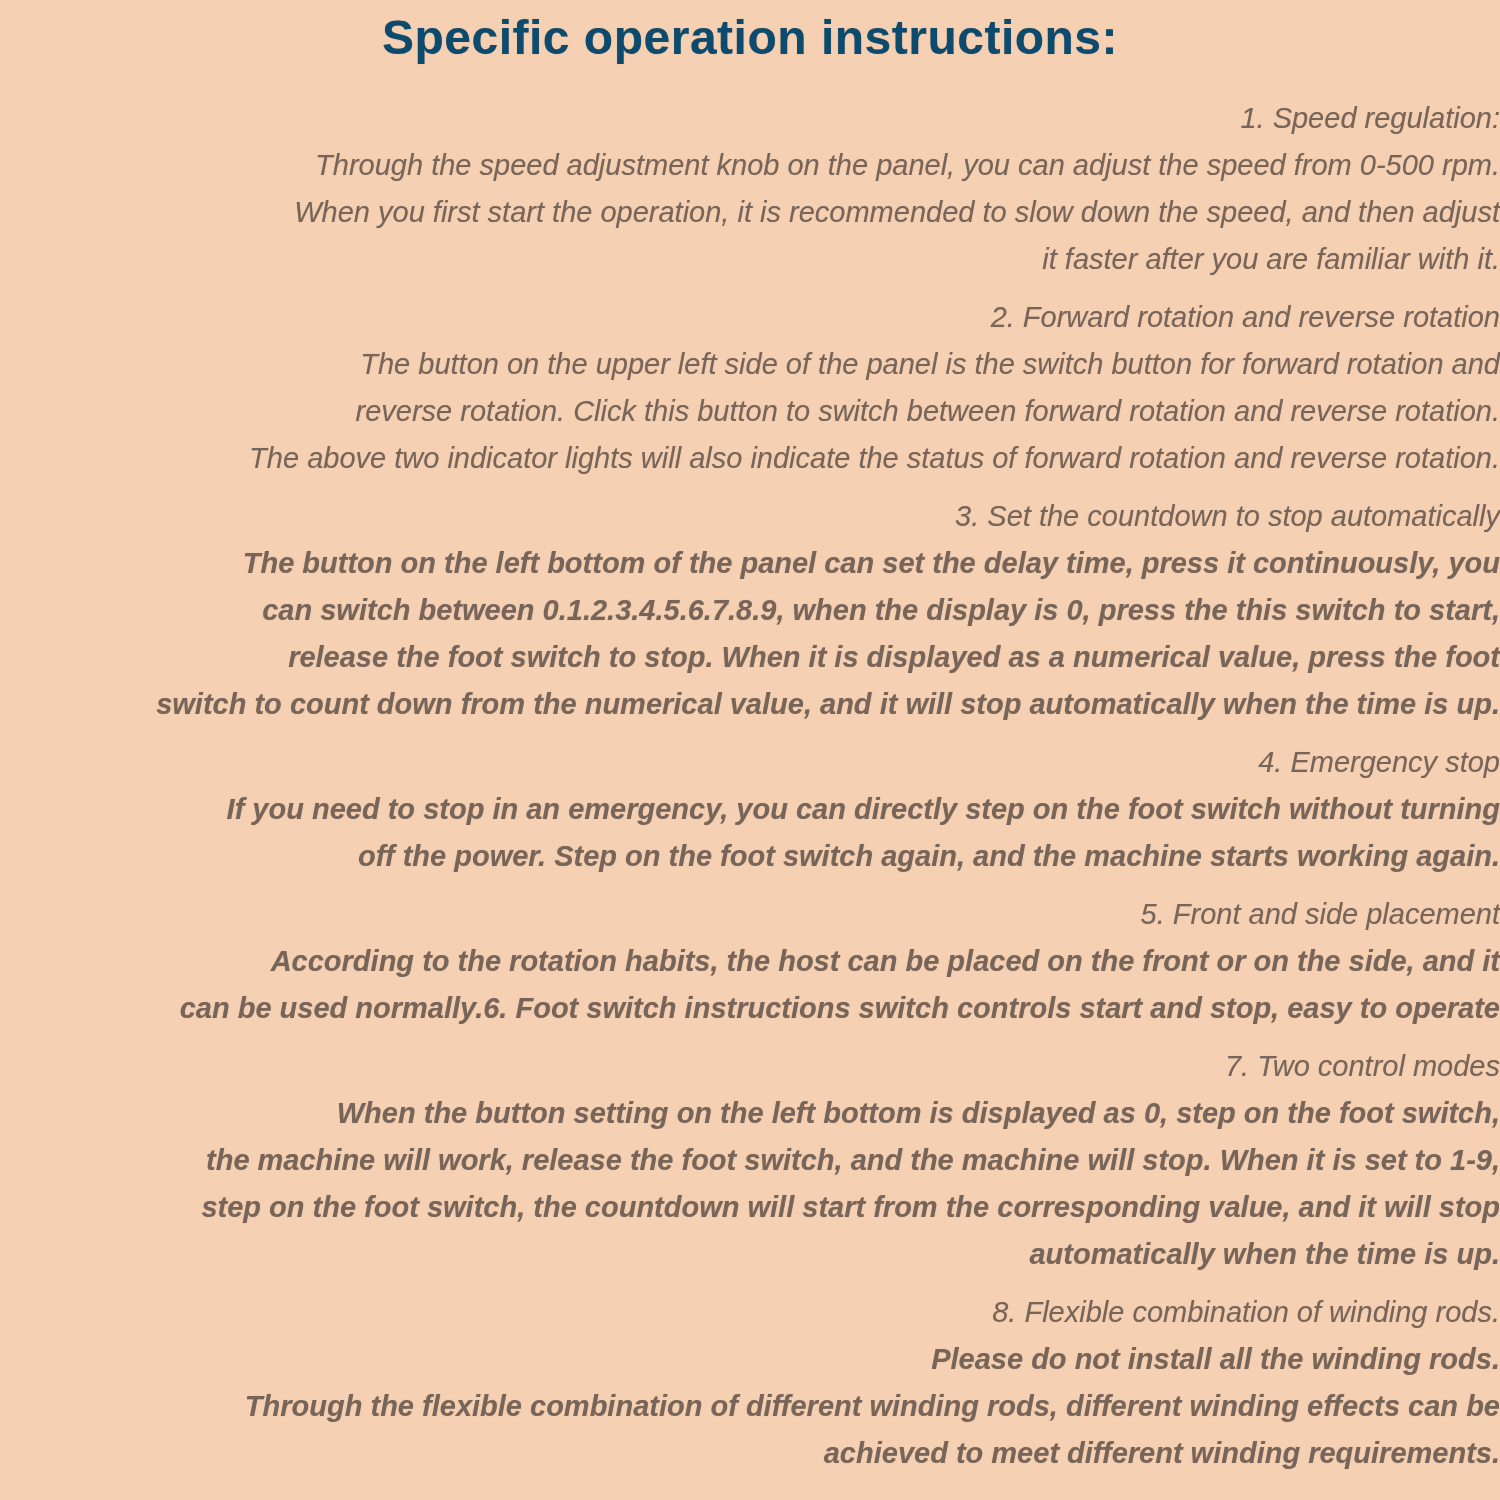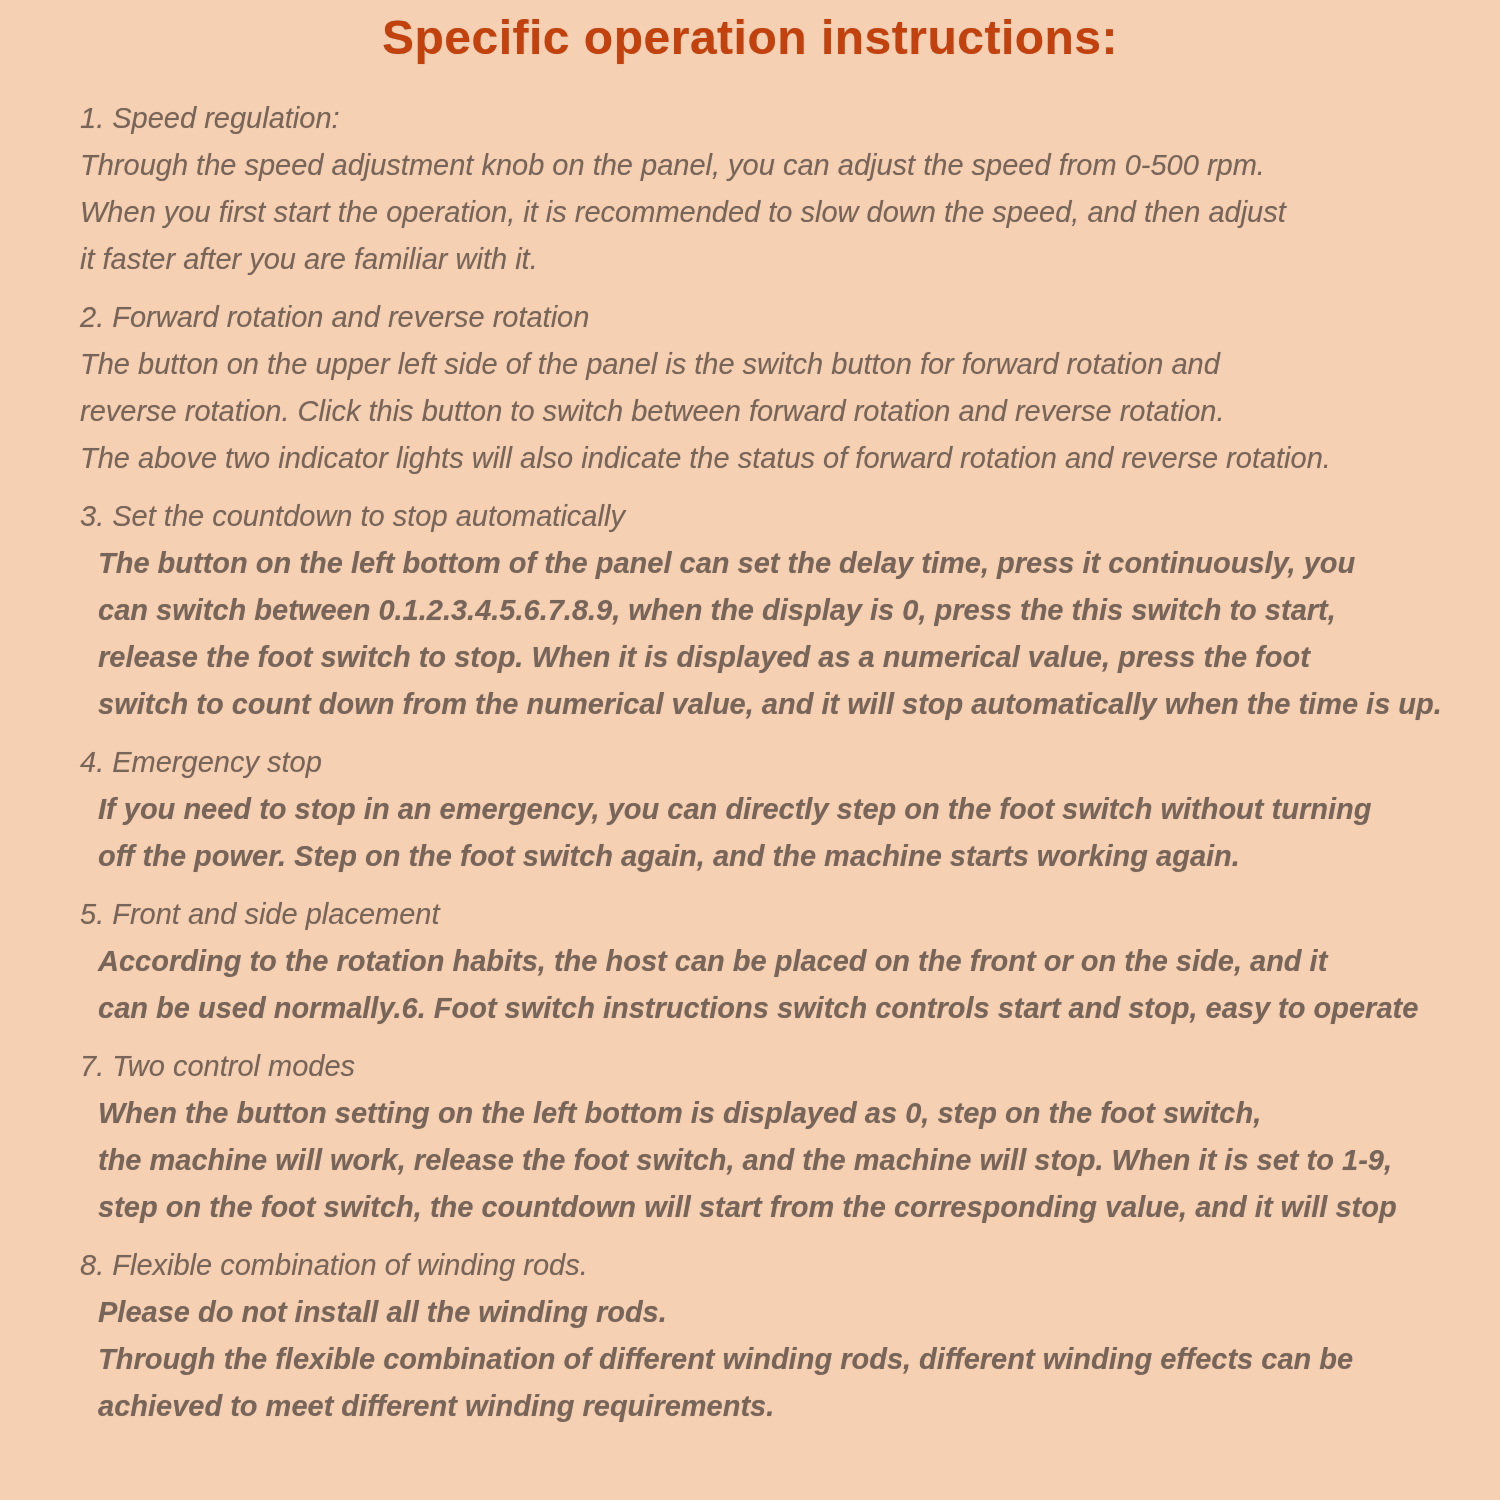--- a/index.html
+++ b/index.html
@@ -17,7 +17,7 @@
     text-align: center;
     font-size: 48px;
     font-weight: bold;
-    color: #c2410c;
+    color: #0c4a6e;
     letter-spacing: 0.5px;
     text-shadow: 0 0 1px rgba(70,56,47,0.35);
   }

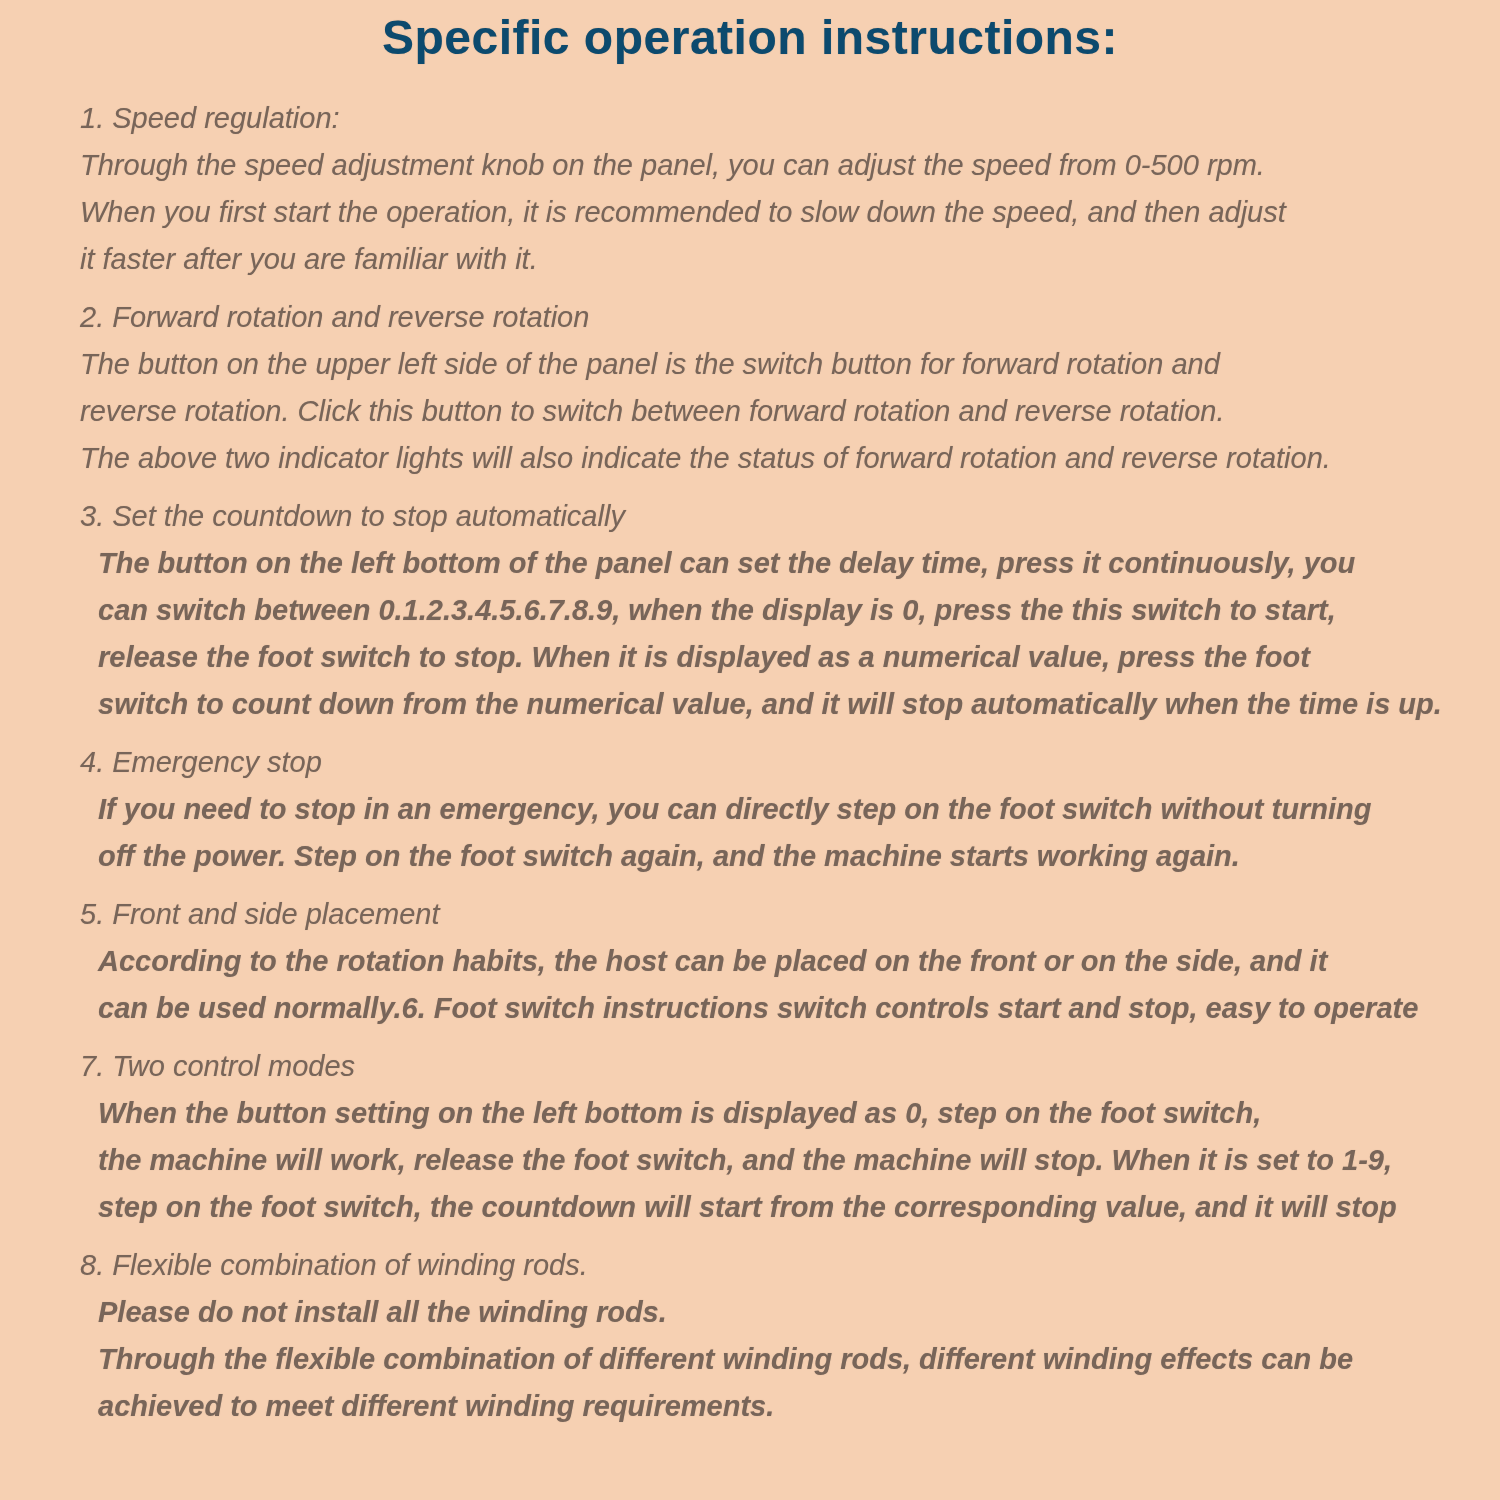--- a/index.html
+++ b/index.html
@@ -22,7 +22,8 @@
     text-shadow: 0 0 1px rgba(70,56,47,0.35);
   }
   .content {
-    padding: 30px 0 0 80px;
+    padding: 30px 0 0 120px;
+    text-align: right;
   }
   .section { margin-bottom: 11px; }
   .heading, .line {

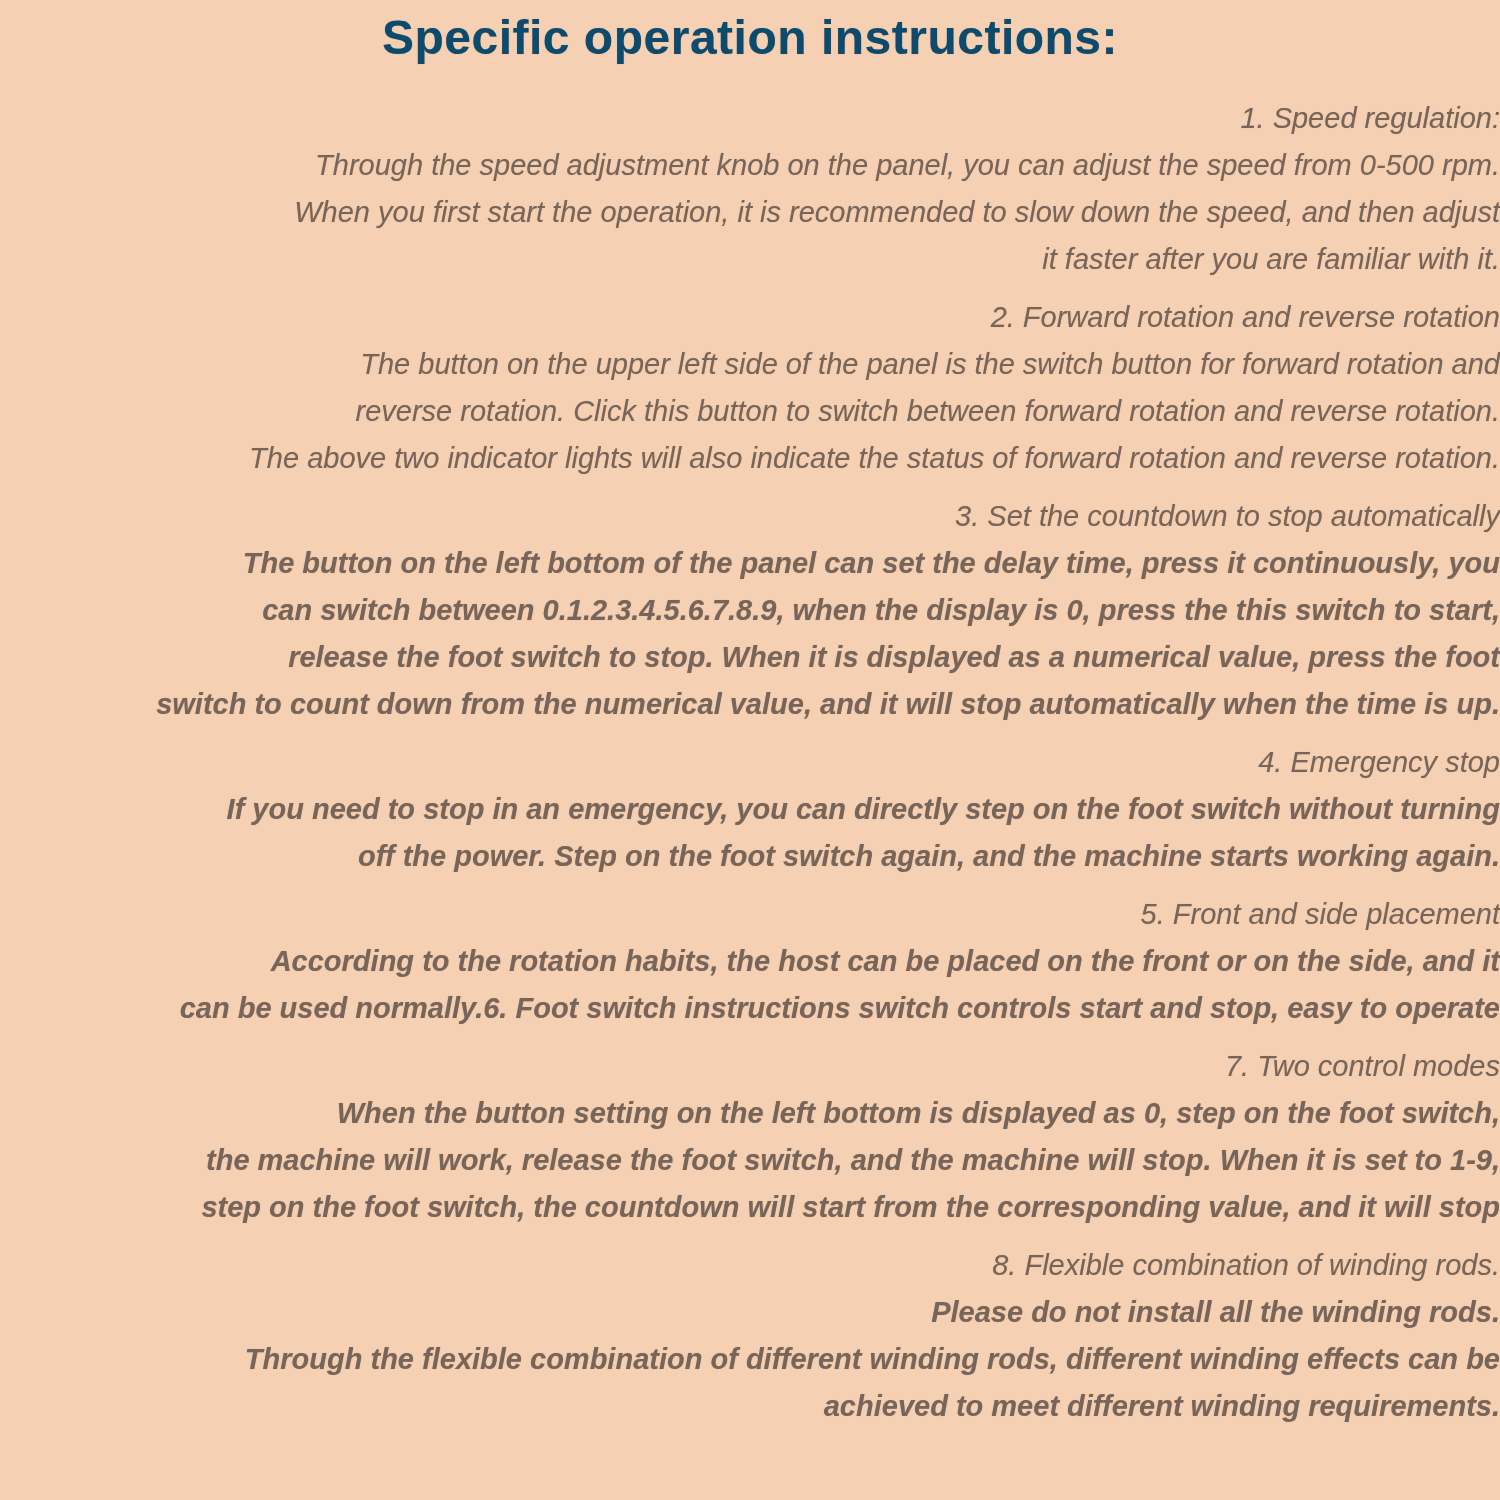--- a/index.html
+++ b/index.html
@@ -76,6 +76,7 @@
         <div class="line indent">When the button setting on the left bottom is displayed as 0, step on the foot switch,</div>
         <div class="line indent">the machine will work, release the foot switch, and the machine will stop. When it is set to 1-9,</div>
         <div class="line indent">step on the foot switch, the countdown will start from the corresponding value, and it will stop</div>
+        <div class="line indent">automatically when the time is up.</div>
       </section>
       <section class="section">
         <div class="heading">8. Flexible combination of winding rods.</div>

